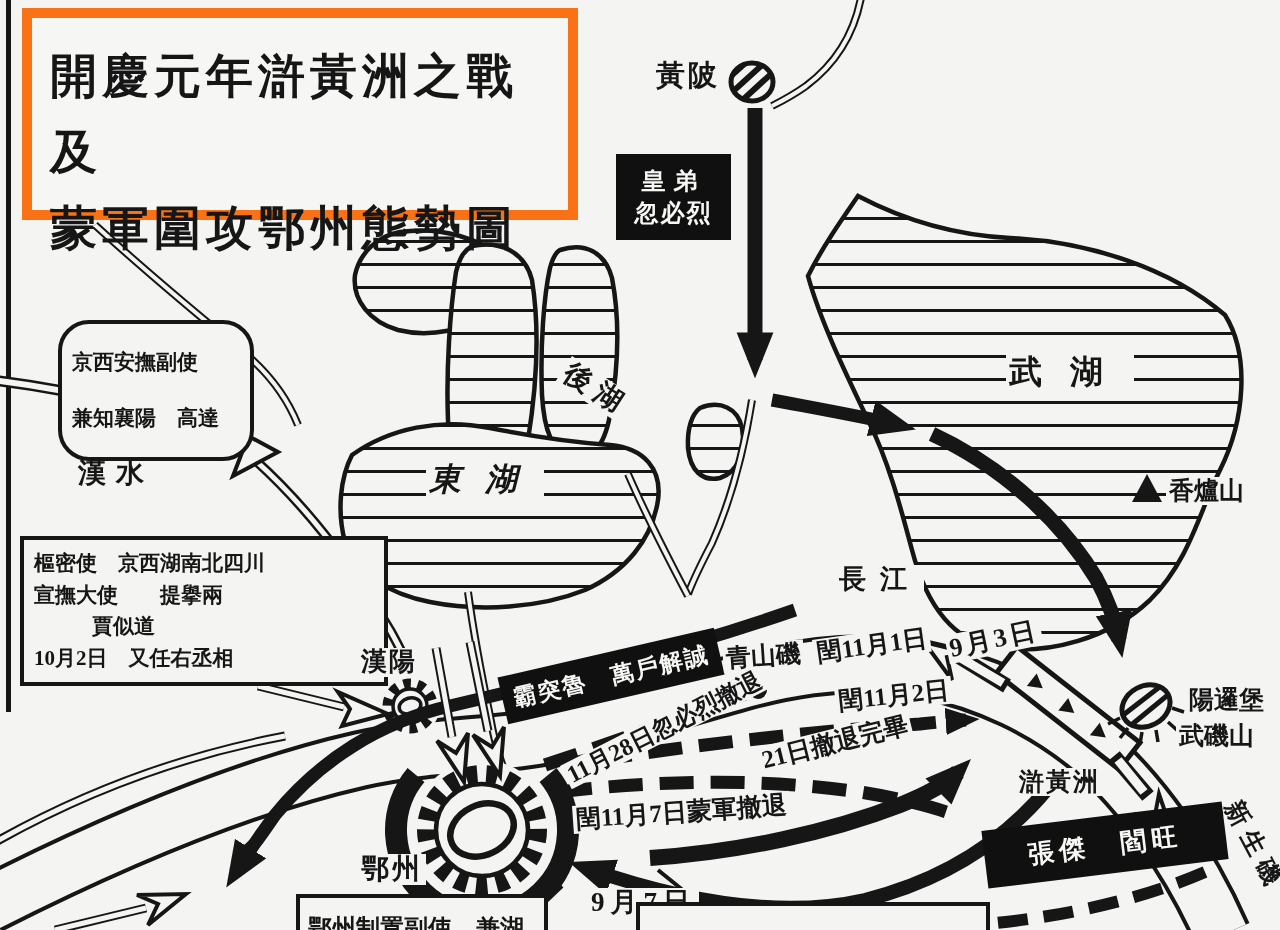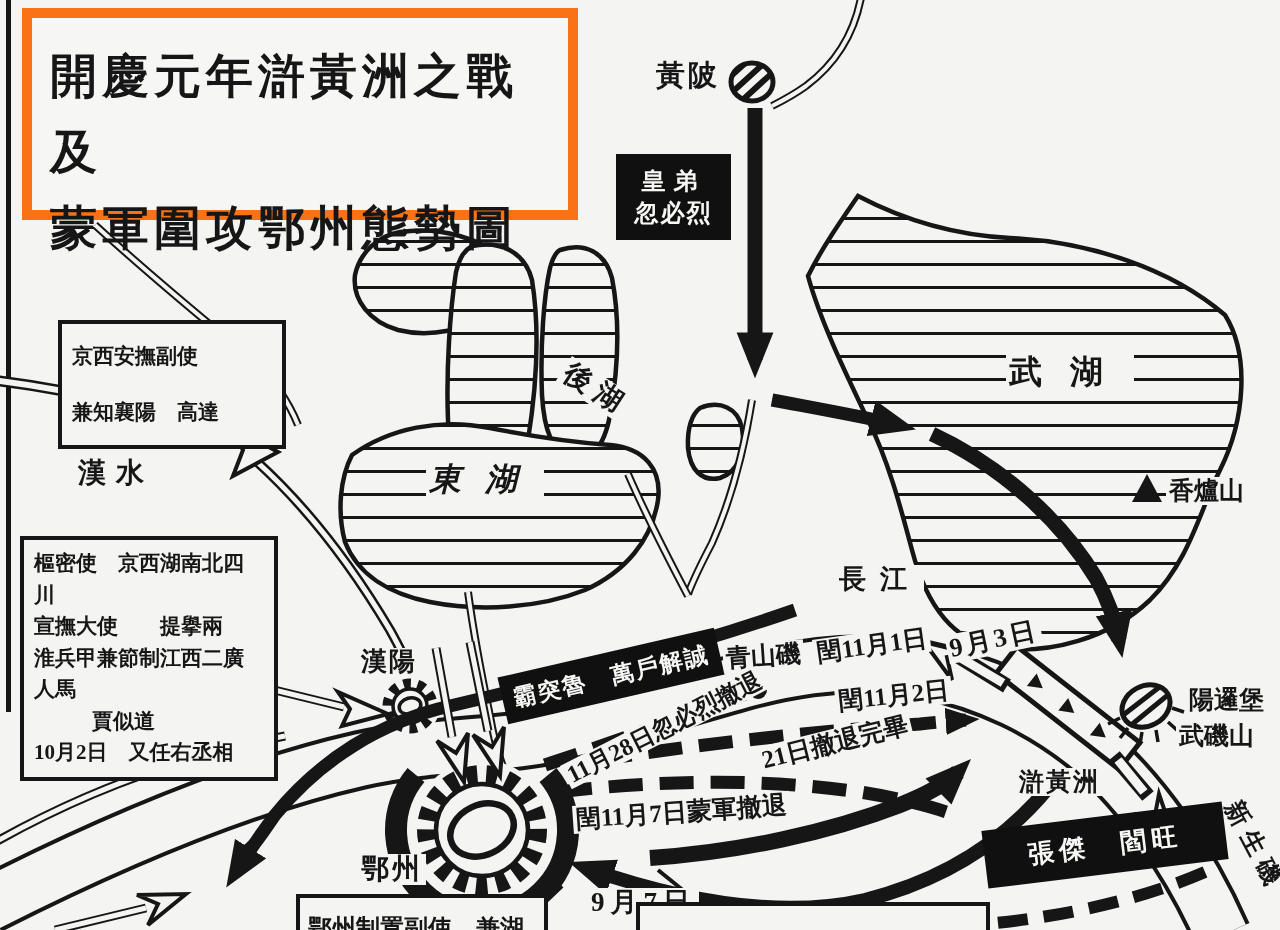--- a/index.html
+++ b/index.html
@@ -193,7 +193,7 @@
   <div style="font-size:24px;letter-spacing:2px;">忽必烈</div>
 </div>
 
-<div class="obox infobox" style="left:58px;top:320px;width:228px;padding:16px 10px;">
+<div class="obox infobox" style="left:58px;top:320px;width:196px;padding:22px 10px;border-radius:31px;">
   <div style="font-size:21px;line-height:1.6;">京西安撫副使</div>
   <div style="font-size:21px;line-height:1.6;margin-top:22px;">兼知襄陽　高達</div>
 </div>

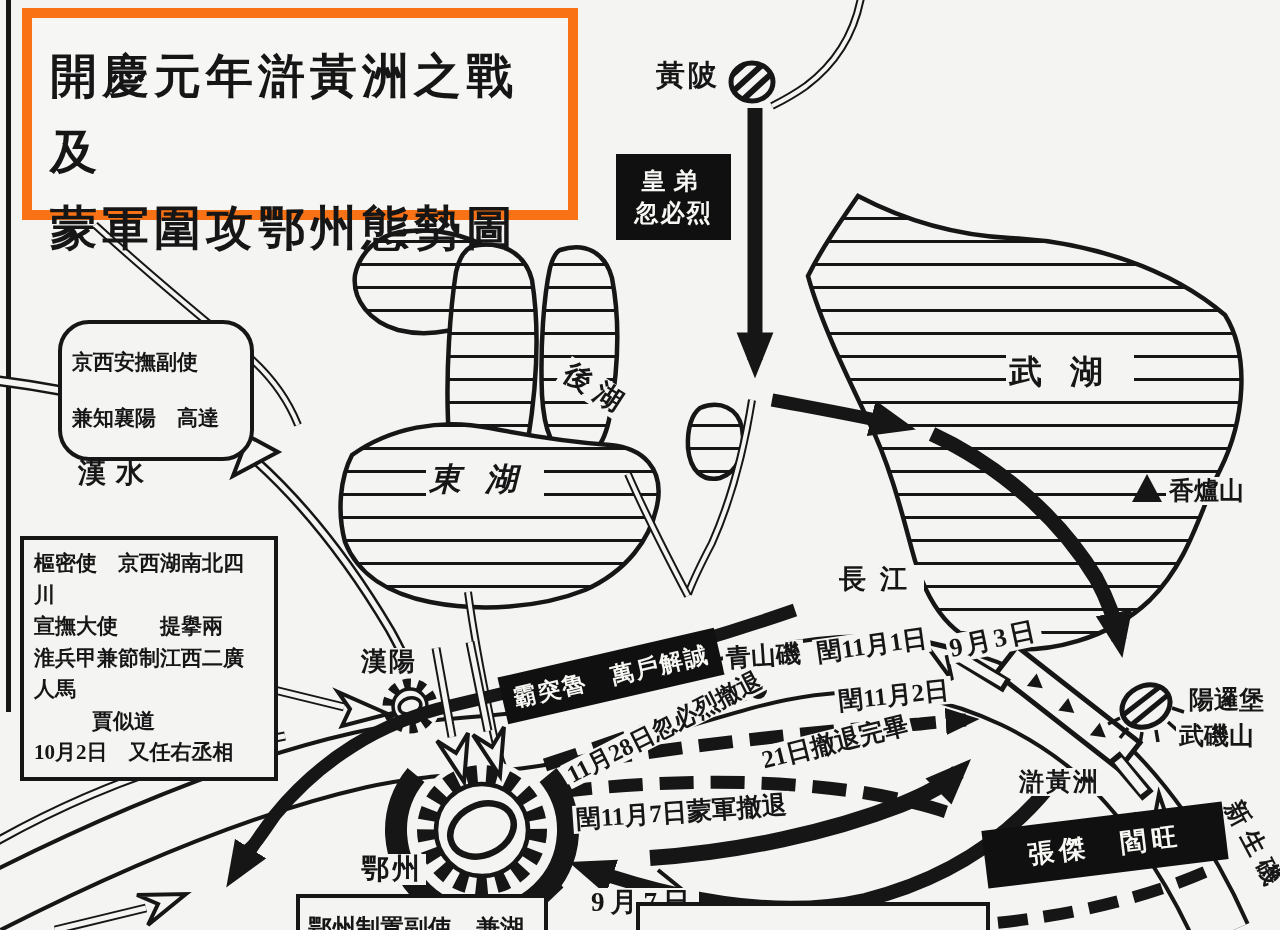--- a/index.html
+++ b/index.html
@@ -198,7 +198,7 @@
   <div style="font-size:21px;line-height:1.6;margin-top:22px;">兼知襄陽　高達</div>
 </div>
 
-<div class="obox infobox" style="left:20px;top:536px;width:258px;padding:8px 10px;">
+<div class="obox infobox" style="left:20px;top:536px;width:368px;padding:8px 10px;">
   <div style="font-size:21px;line-height:1.5;">樞密使　京西湖南北四川</div>
   <div style="font-size:21px;line-height:1.5;">宣撫大使　　提擧兩</div>
   <div style="font-size:21px;line-height:1.5;">淮兵甲兼節制江西二廣人馬</div>

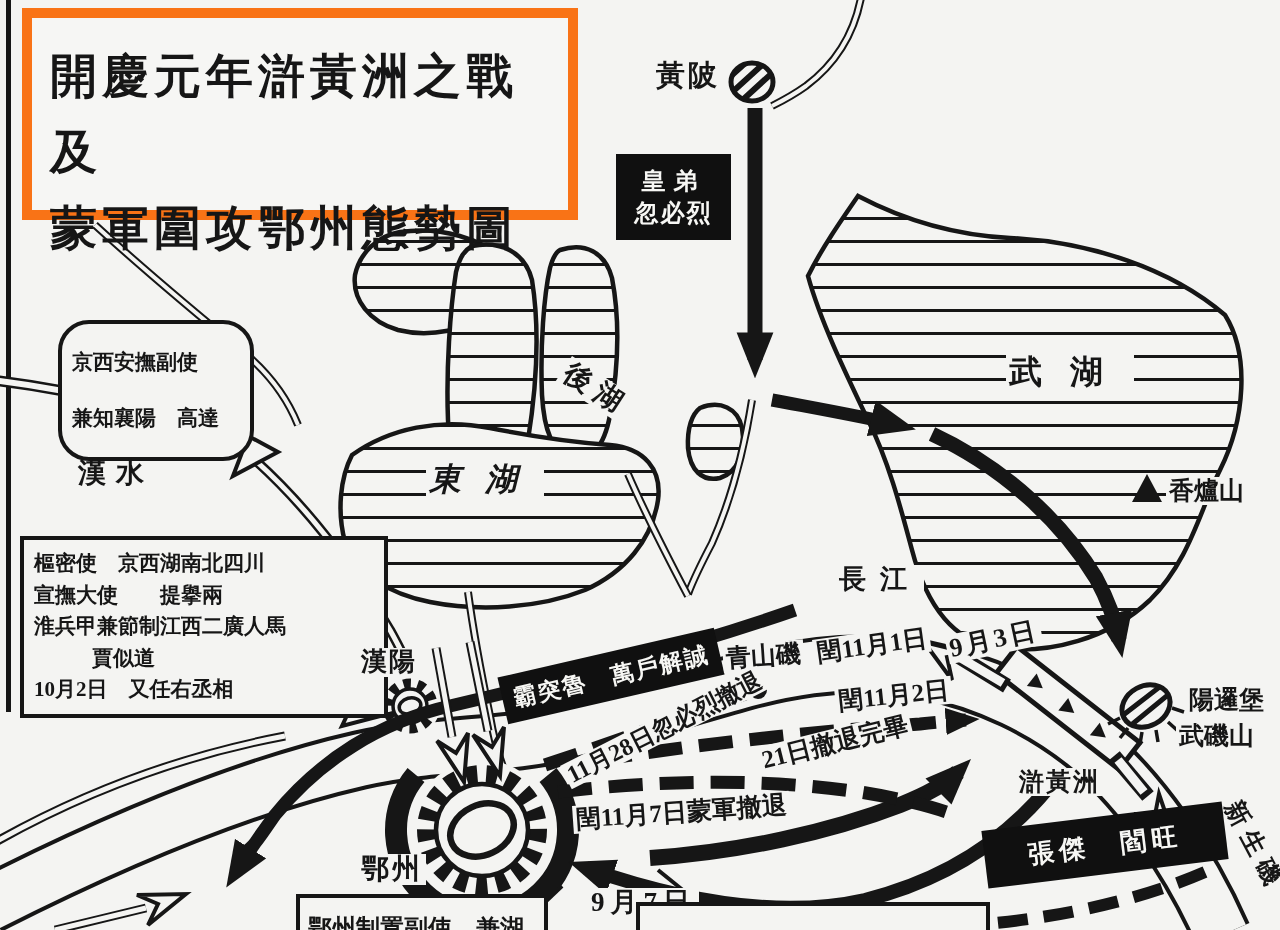--- a/index.html
+++ b/index.html
@@ -201,7 +201,6 @@
 <div class="obox infobox" style="left:20px;top:536px;width:368px;padding:8px 10px;">
   <div style="font-size:21px;line-height:1.5;">樞密使　京西湖南北四川</div>
   <div style="font-size:21px;line-height:1.5;">宣撫大使　　提擧兩</div>
-  <div style="font-size:21px;line-height:1.5;">淮兵甲兼節制江西二廣人馬</div>
   <div style="font-size:21px;line-height:1.5;padding-left:58px;">賈似道</div>
   <div style="font-size:21px;line-height:1.5;">10月2日　又任右丞相</div>
 </div>

